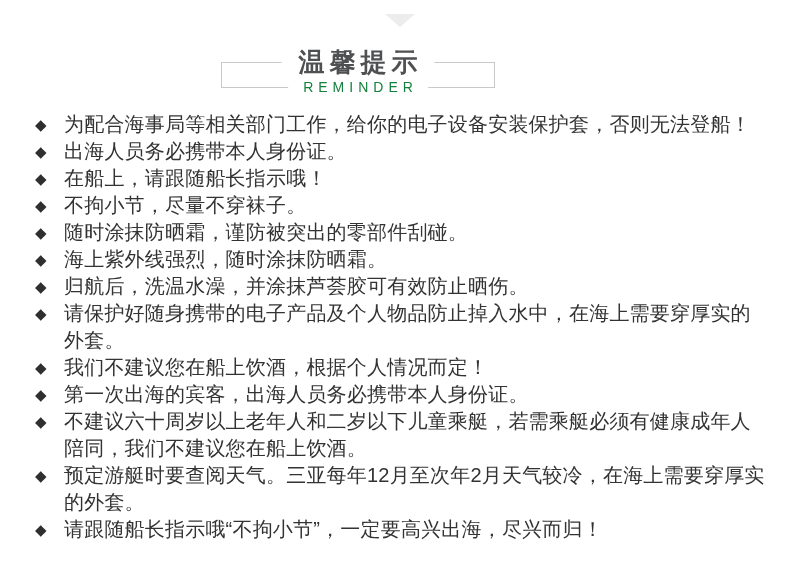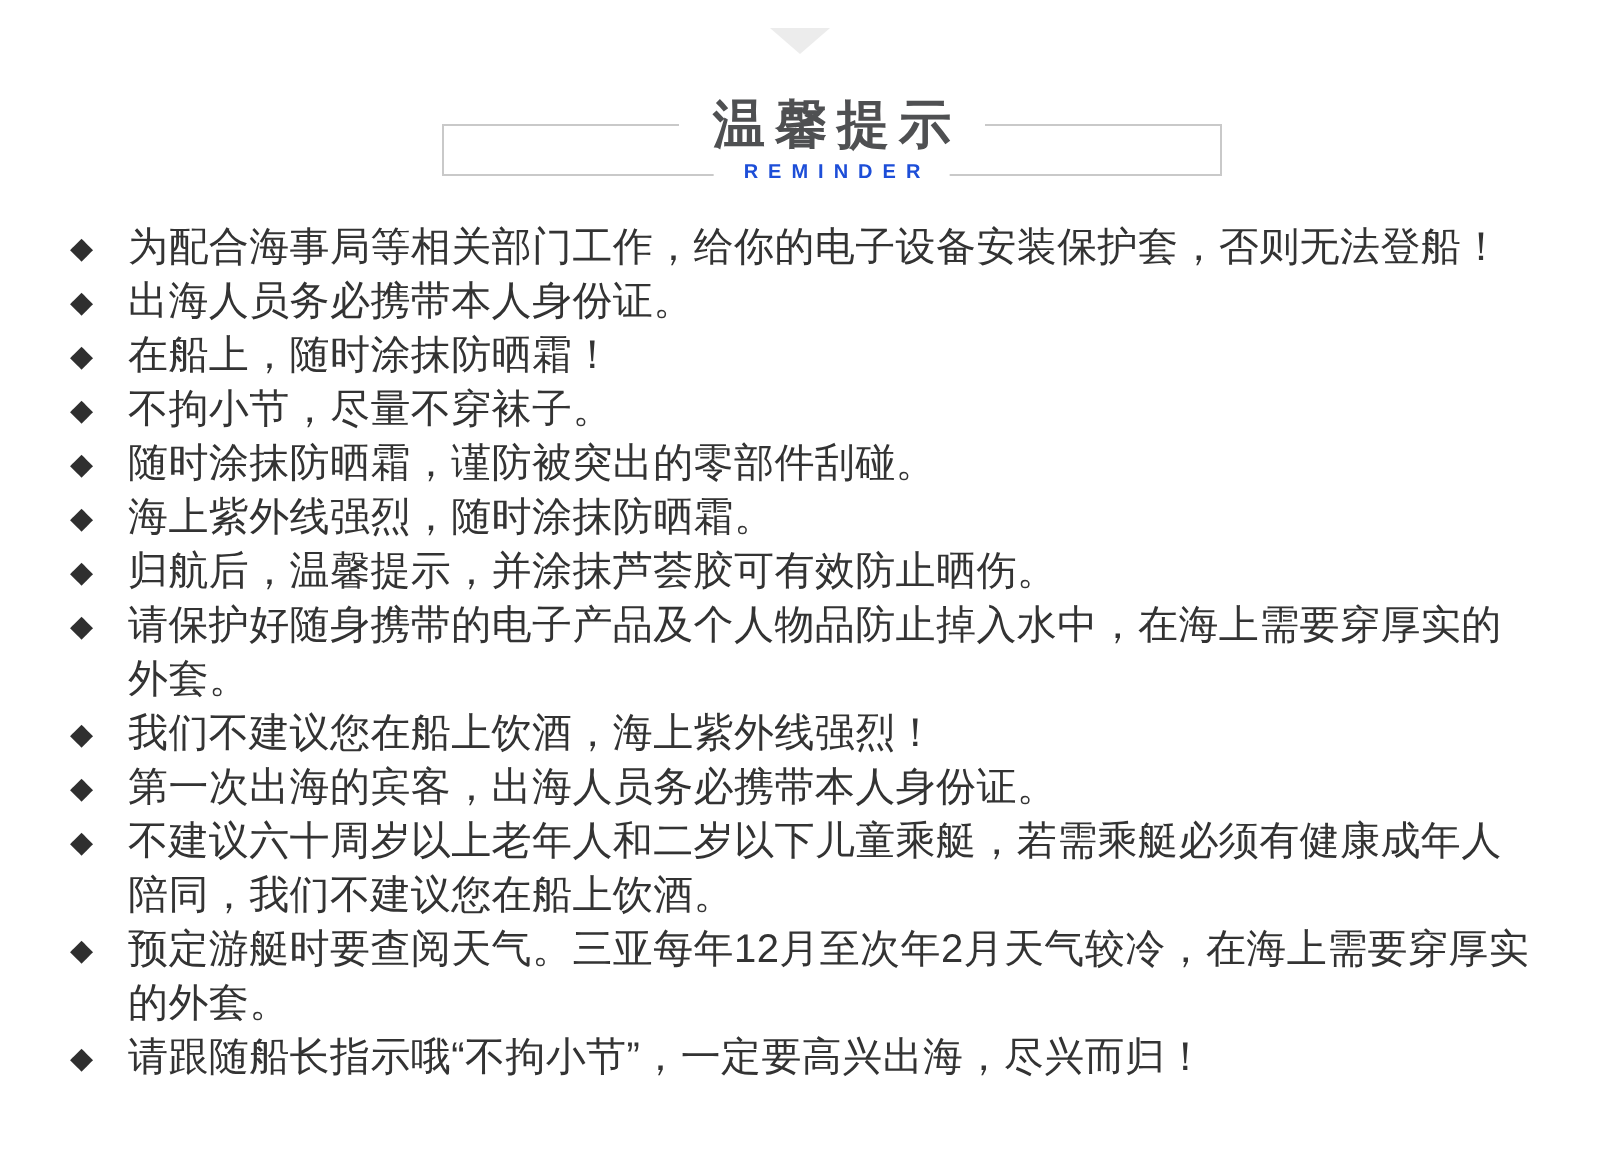--- a/index.html
+++ b/index.html
@@ -31,7 +31,7 @@
     position: absolute;
     left: 221px;
     top: 62px;
-    width: 390px;
+    width: 274px;
     height: 26px;
     border: 1px solid #c9c9c9;
     background: #ffffff;

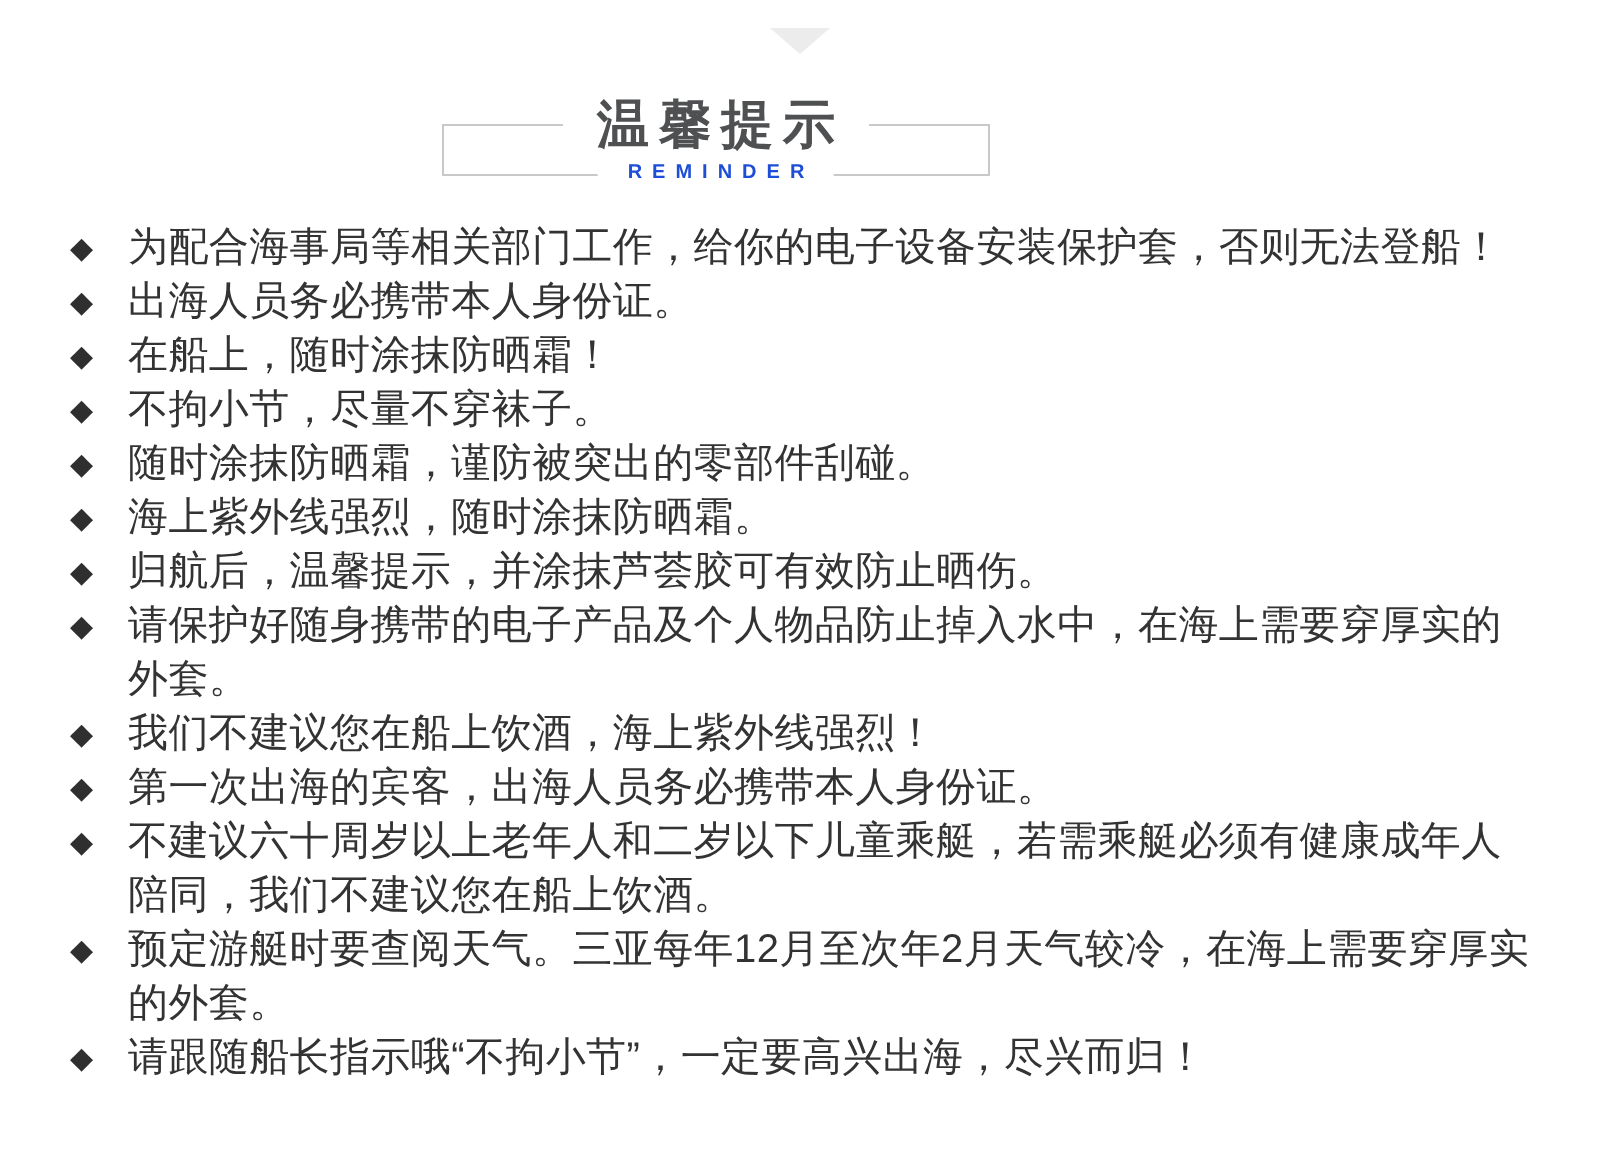--- a/index.html
+++ b/index.html
@@ -57,12 +57,11 @@
     transform: translateX(-50%);
     background: #ffffff;
     padding: 0 10px 0 15px;
-    font-size: 10px;
+    font-size: 14px;
     line-height: 18px;
     letter-spacing: 5px;
-    color: #1d4ed8;
+    color: #15803d;
     white-space: nowrap;
-    font-weight: bold;
   }
 
   

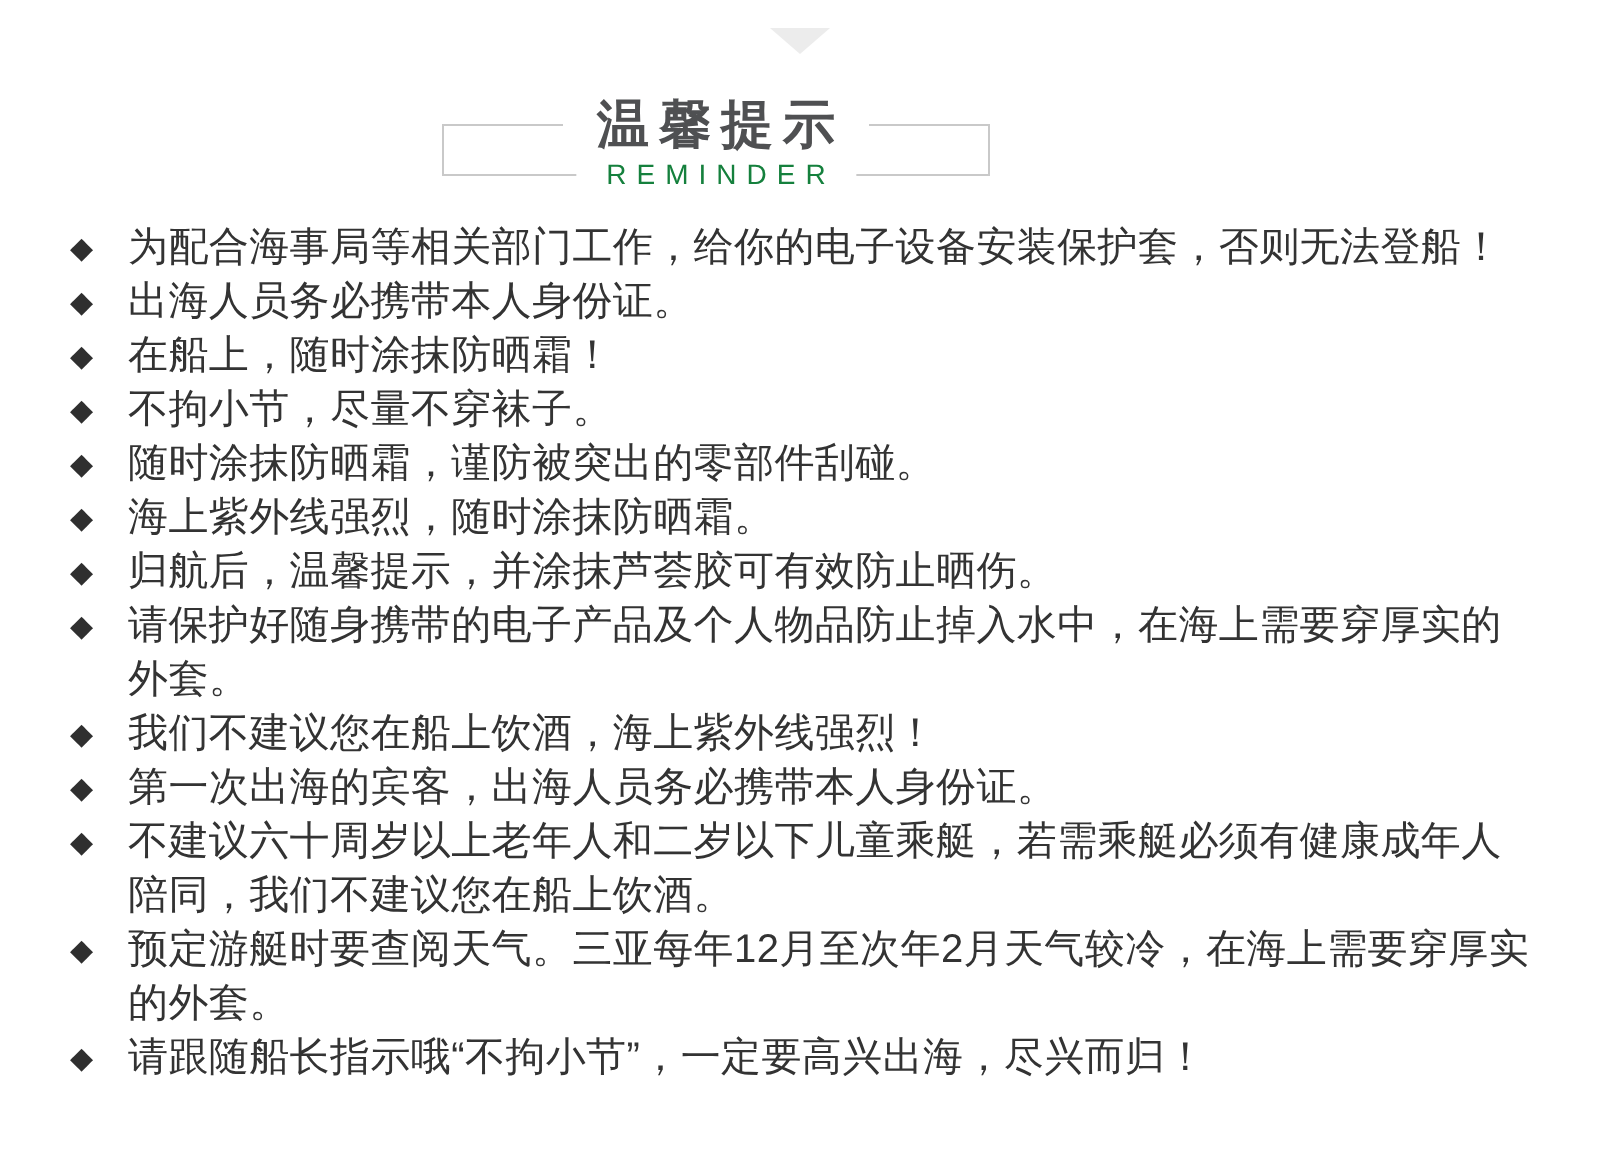--- a/index.html
+++ b/index.html
@@ -113,7 +113,7 @@
     </li>
     <li class="item">
       <span class="bullet">◆</span>
-      <span class="item-text">在船上，随时涂抹防晒霜！</span>
+      <span class="item-text">在船上，请跟随船长指示哦！</span>
     </li>
     <li class="item">
       <span class="bullet">◆</span>

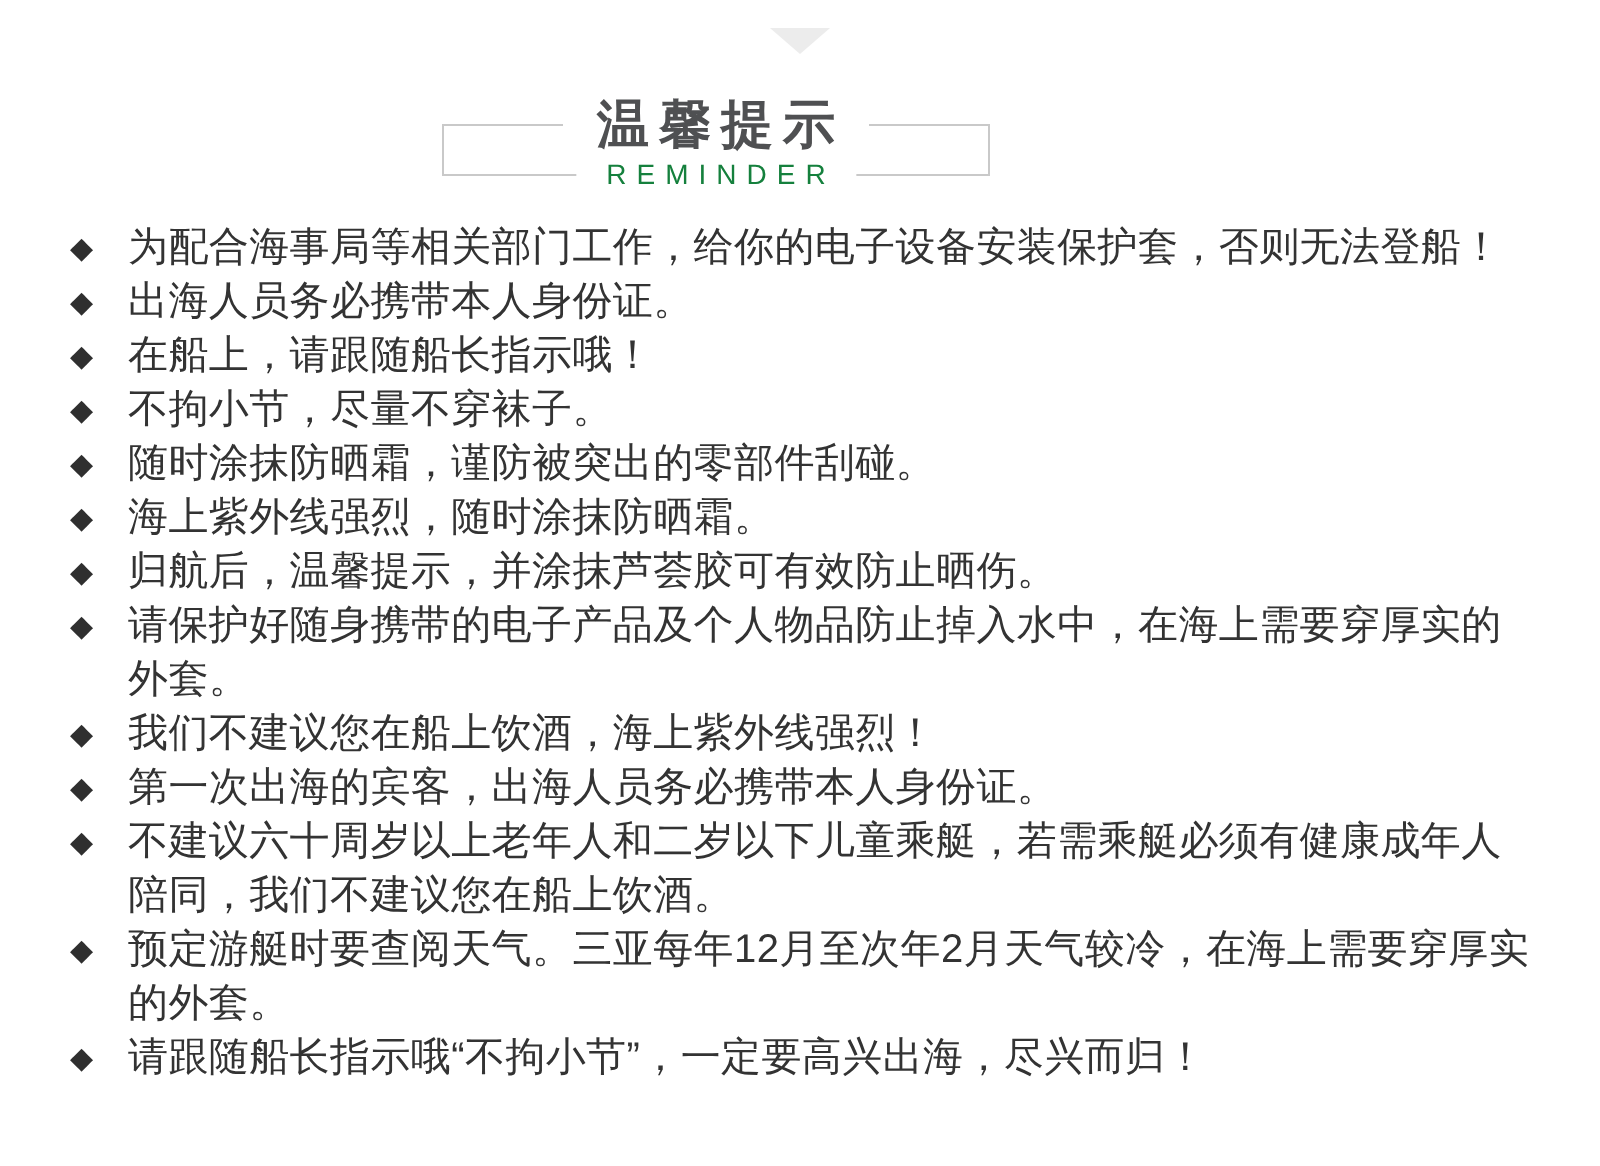--- a/index.html
+++ b/index.html
@@ -129,7 +129,7 @@
     </li>
     <li class="item">
       <span class="bullet">◆</span>
-      <span class="item-text">归航后，温馨提示，并涂抹芦荟胶可有效防止晒伤。</span>
+      <span class="item-text">归航后，洗温水澡，并涂抹芦荟胶可有效防止晒伤。</span>
     </li>
     <li class="item">
       <span class="bullet">◆</span>

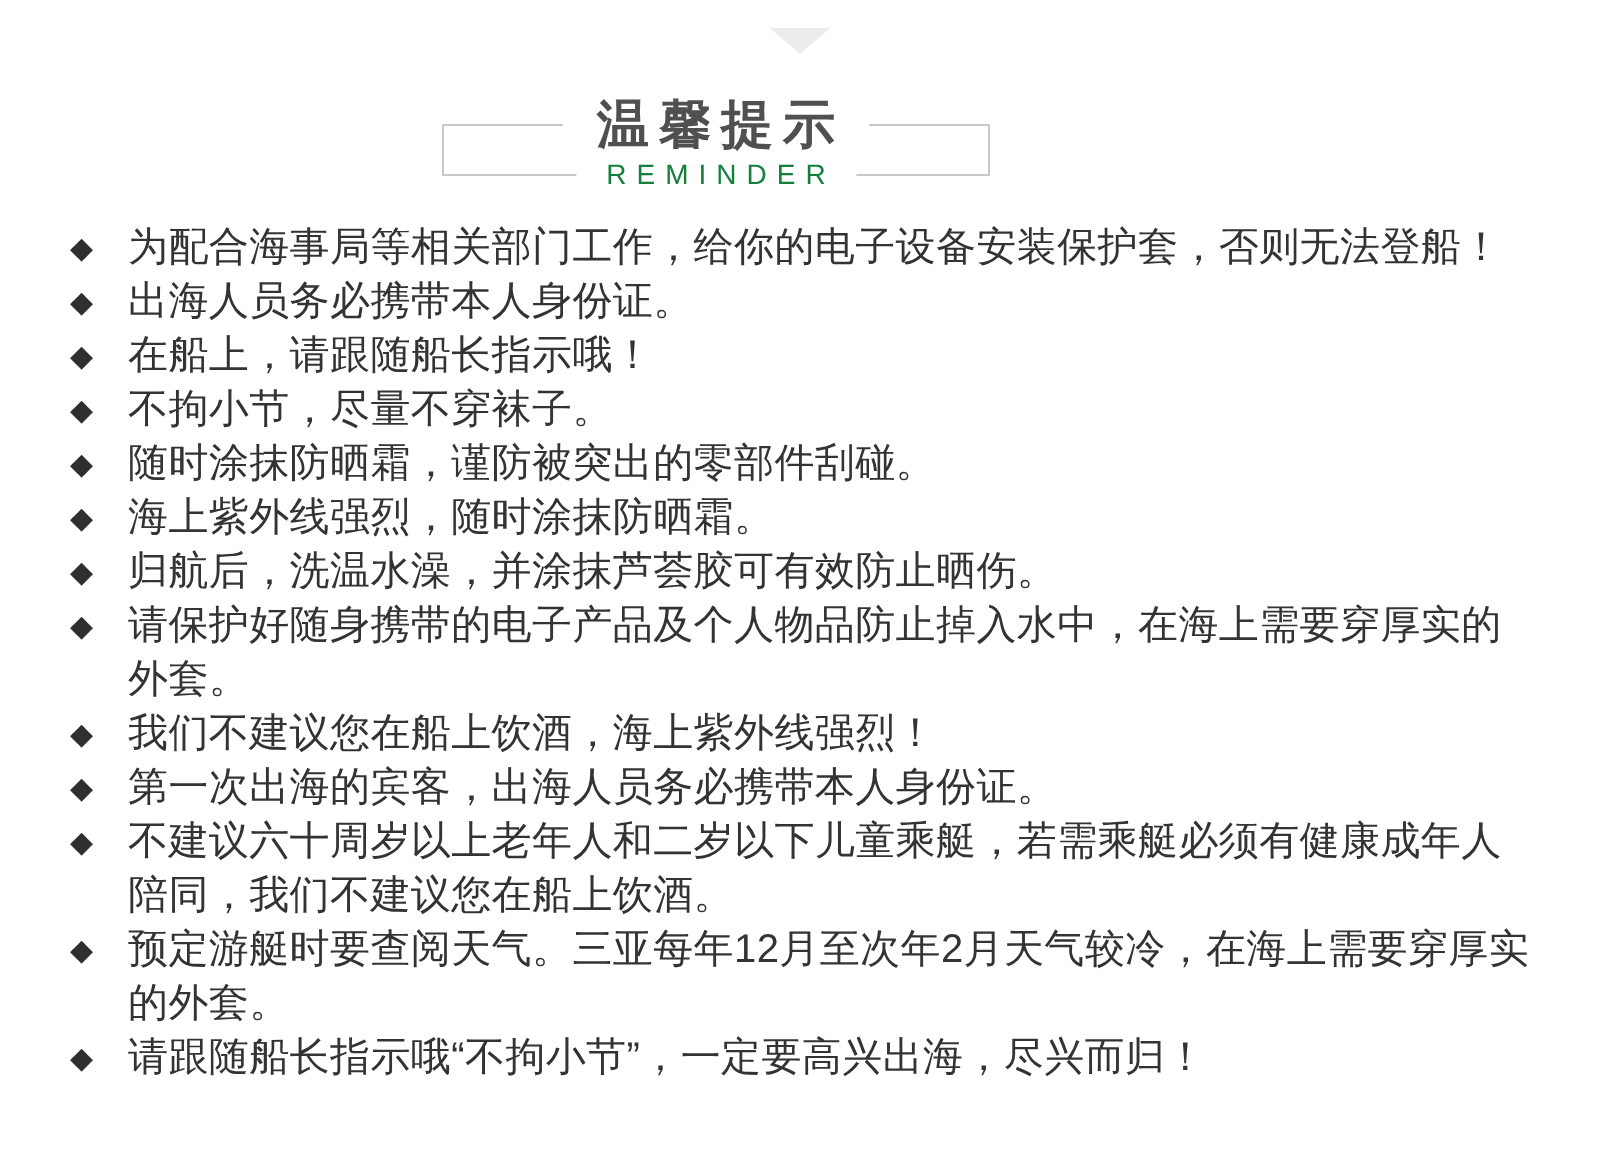--- a/index.html
+++ b/index.html
@@ -137,7 +137,7 @@
     </li>
     <li class="item">
       <span class="bullet">◆</span>
-      <span class="item-text">我们不建议您在船上饮酒，海上紫外线强烈！</span>
+      <span class="item-text">我们不建议您在船上饮酒，根据个人情况而定！</span>
     </li>
     <li class="item">
       <span class="bullet">◆</span>

